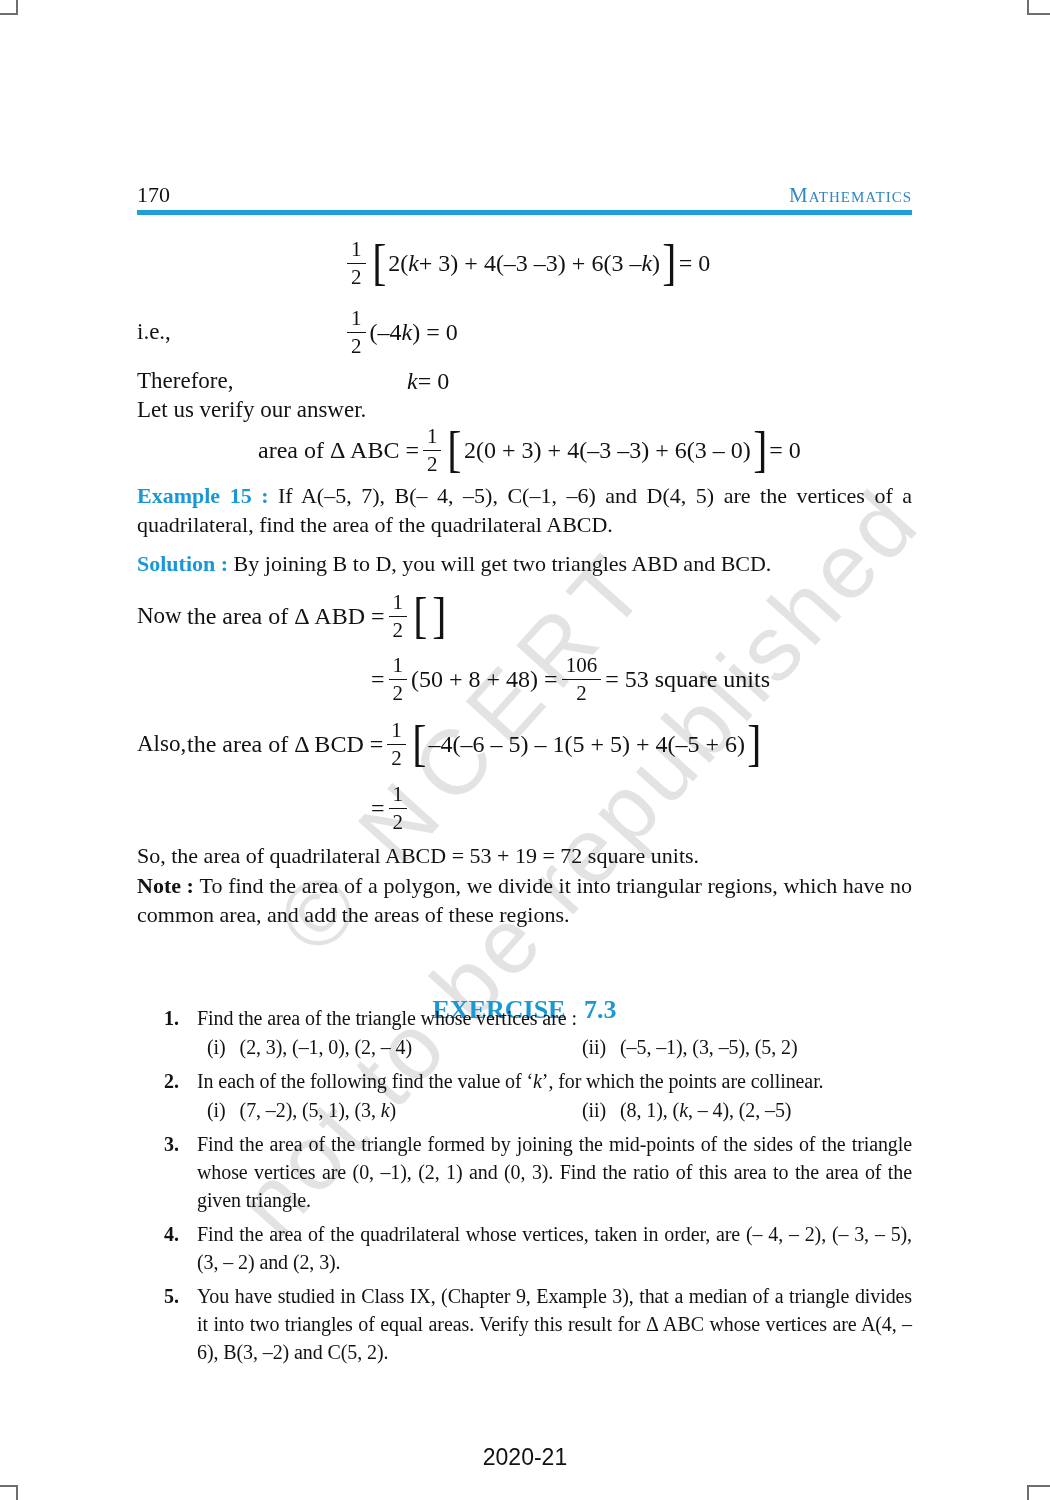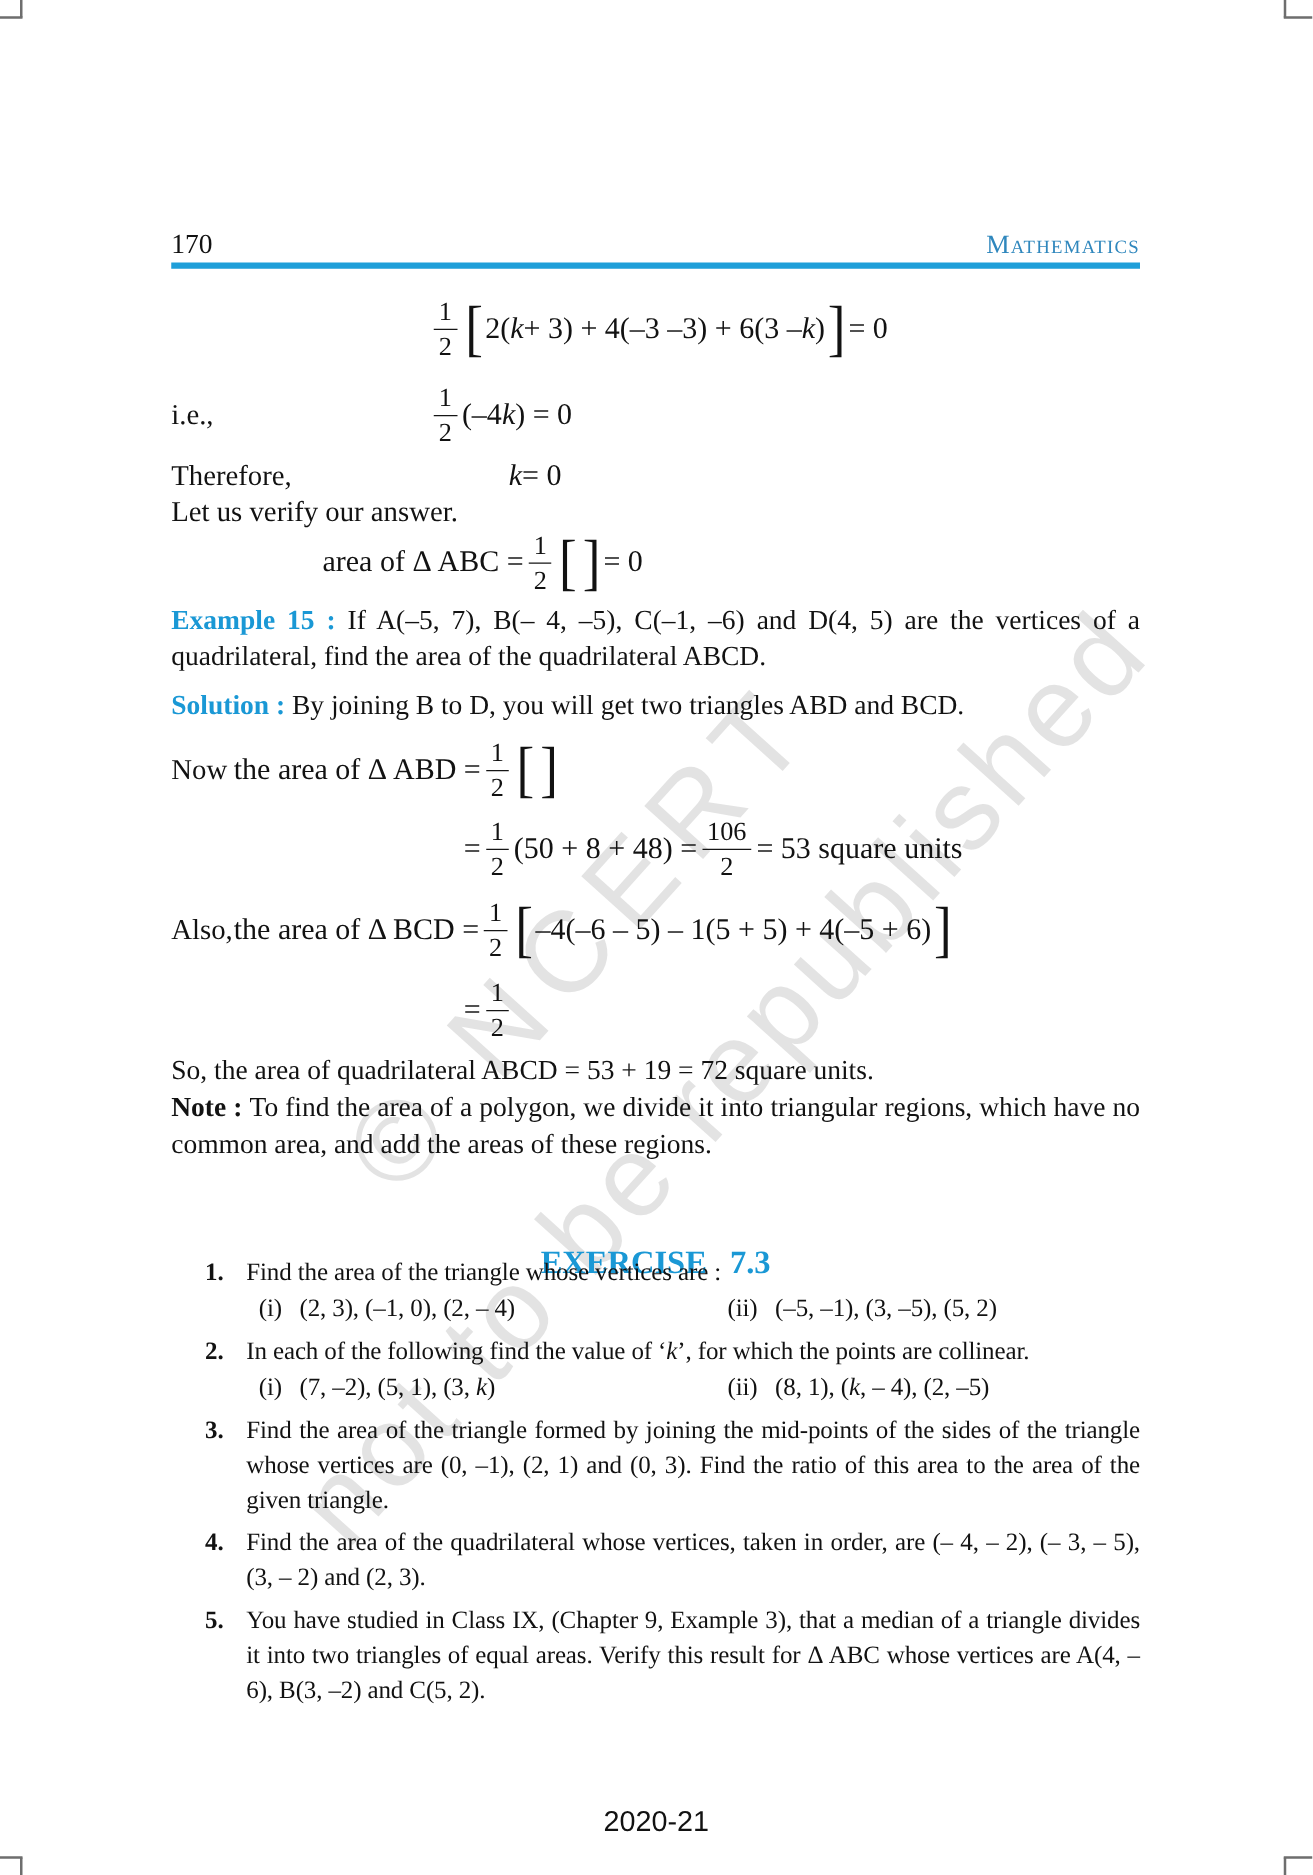--- a/index.html
+++ b/index.html
@@ -132,6 +132,7 @@
         <span class="fr-d">2</span>
       </span>
       <span class="bk">[</span>
+      <span>2(0 + 3) + 4(–3 –3) + 6(3 – 0)</span>
       <span class="bk">]</span>
       <span> = 0</span>
     </span>

